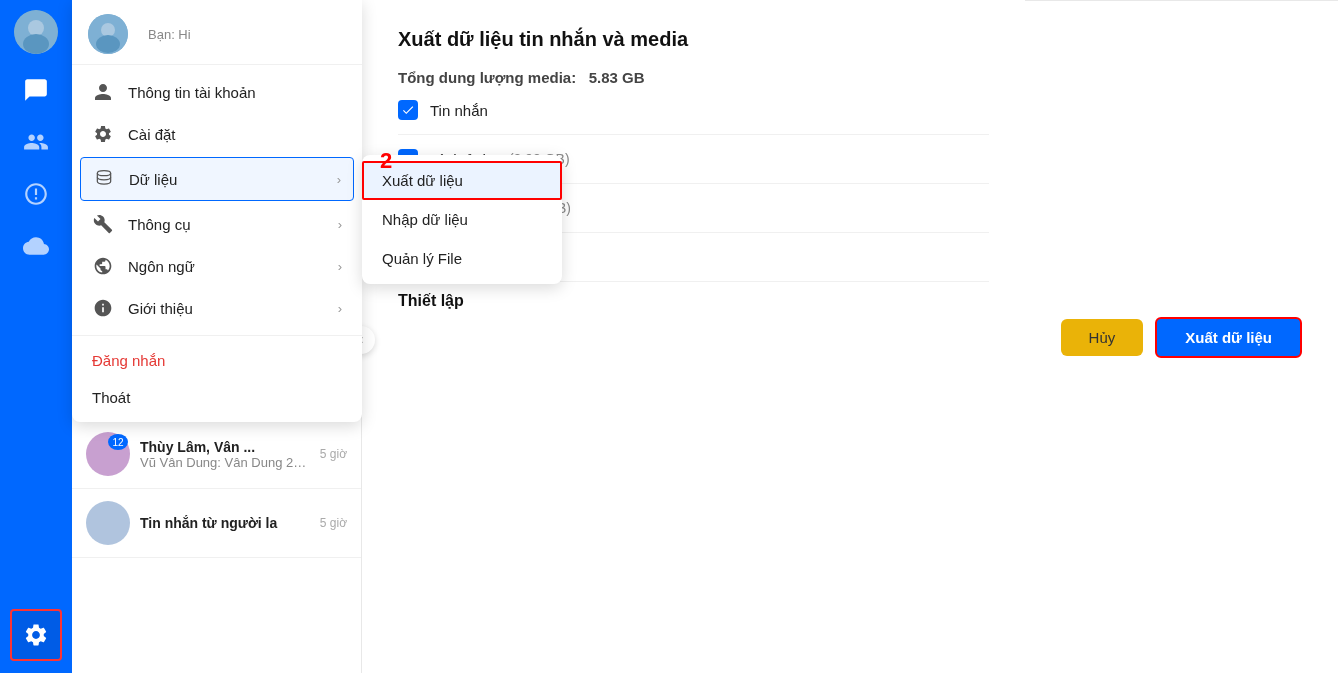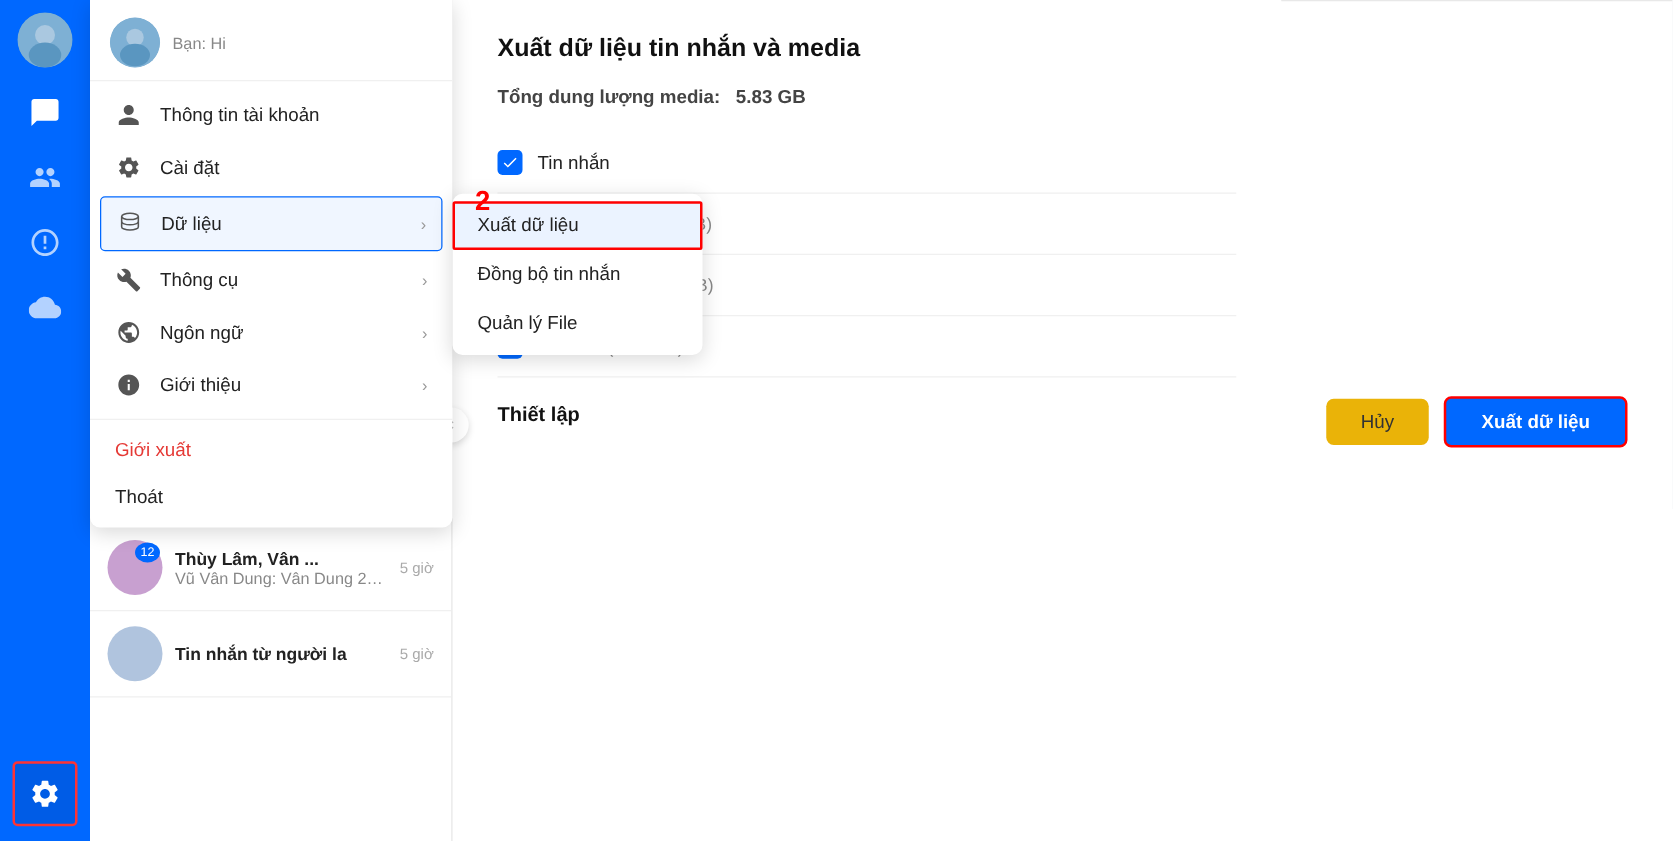--- a/index.html
+++ b/index.html
@@ -97,7 +97,7 @@
       padding: 14px 16px 10px 16px;
       display: flex;
       align-items: center;
-      gap: 10px;
+      gap: 20px;
       border-bottom: 1px solid #f0f0f0;
     }
     .menu-avatar {

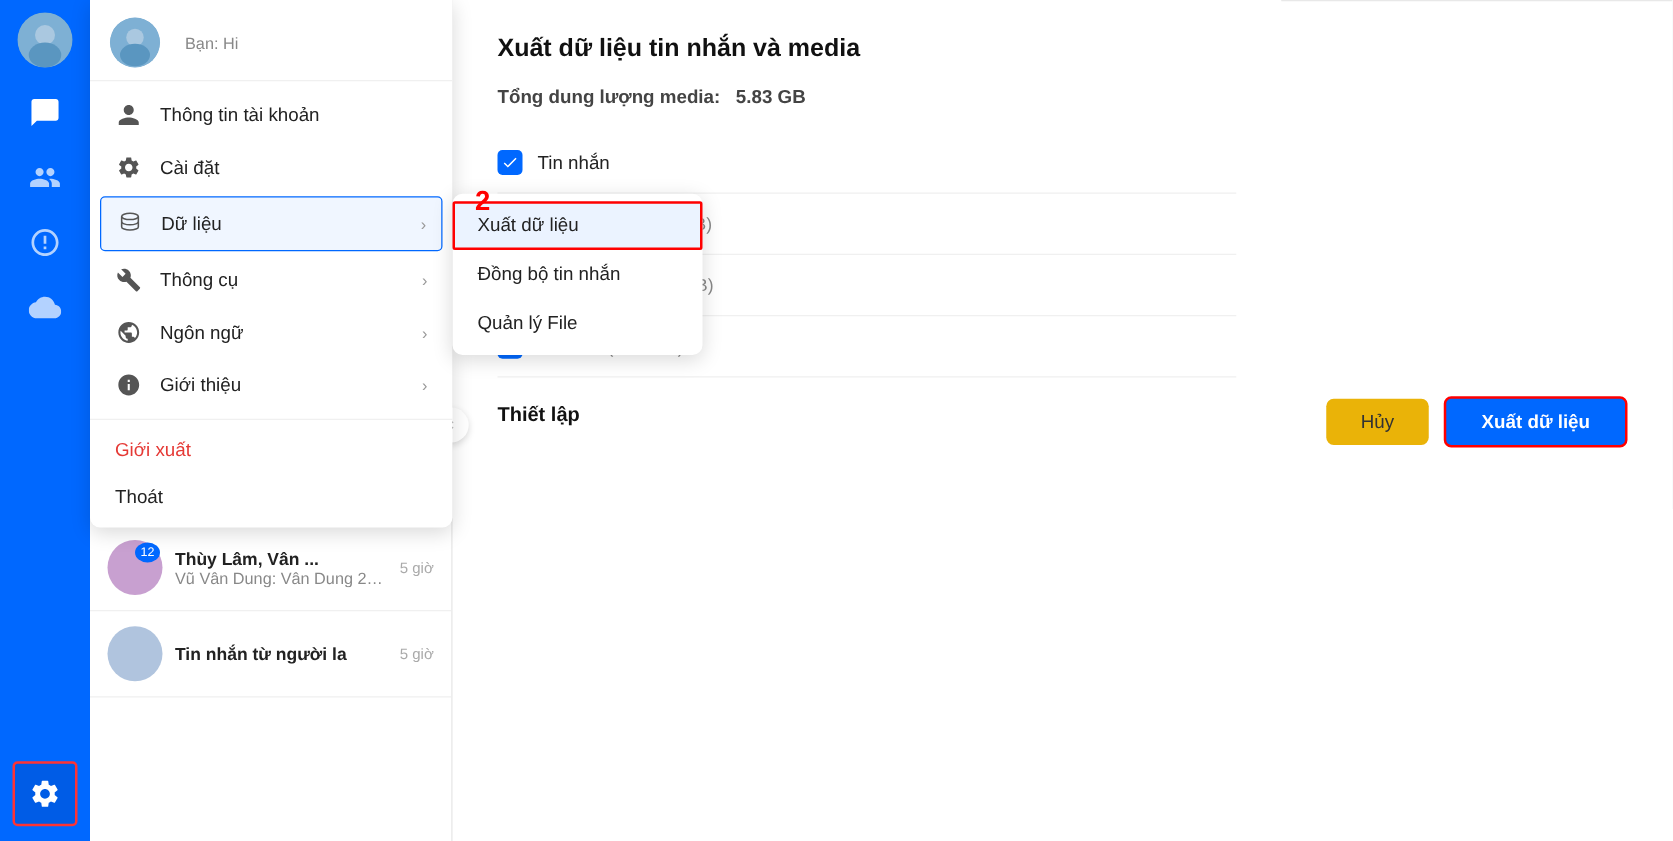--- a/index.html
+++ b/index.html
@@ -250,7 +250,6 @@
     .media-info-line {
       font-size: 15px;
       color: #444;
-      margin-bottom: 20px;
     }
     .media-info-line span {
       font-weight: 600;

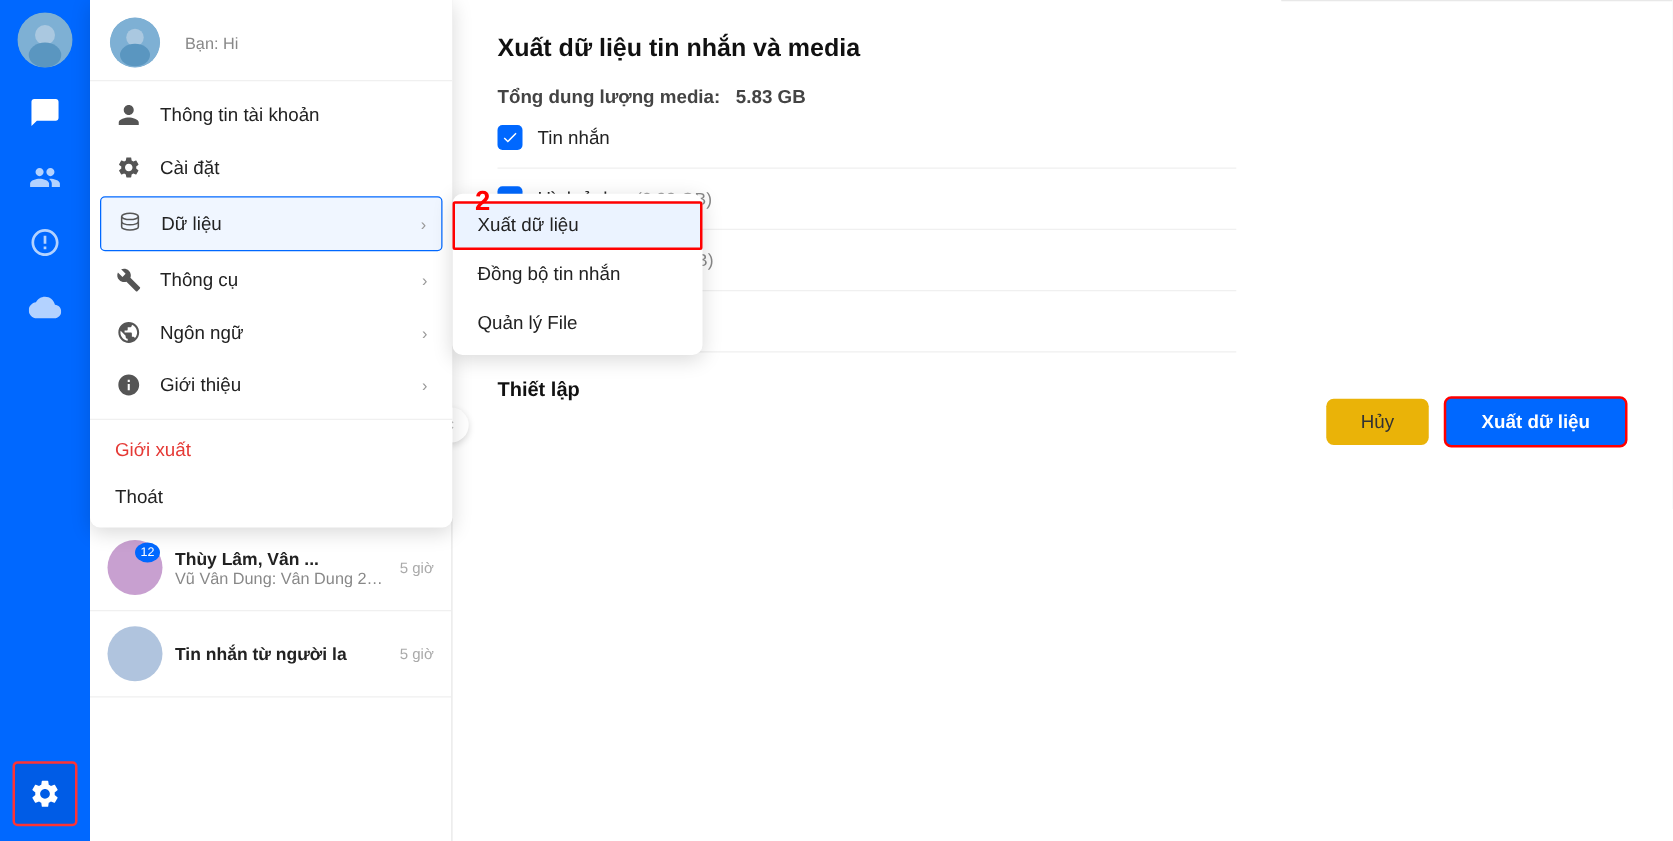--- a/index.html
+++ b/index.html
@@ -489,6 +489,7 @@
       <div class="submenu-item active-sub">Xuất dữ liệu</div>
       <div class="submenu-item-outline"></div>
     </div>
+    <div class="submenu-item">Nhập dữ liệu</div>
     <div class="submenu-item">Đồng bộ tin nhắn</div>
     <div class="submenu-item">Quản lý File</div>
   </div>

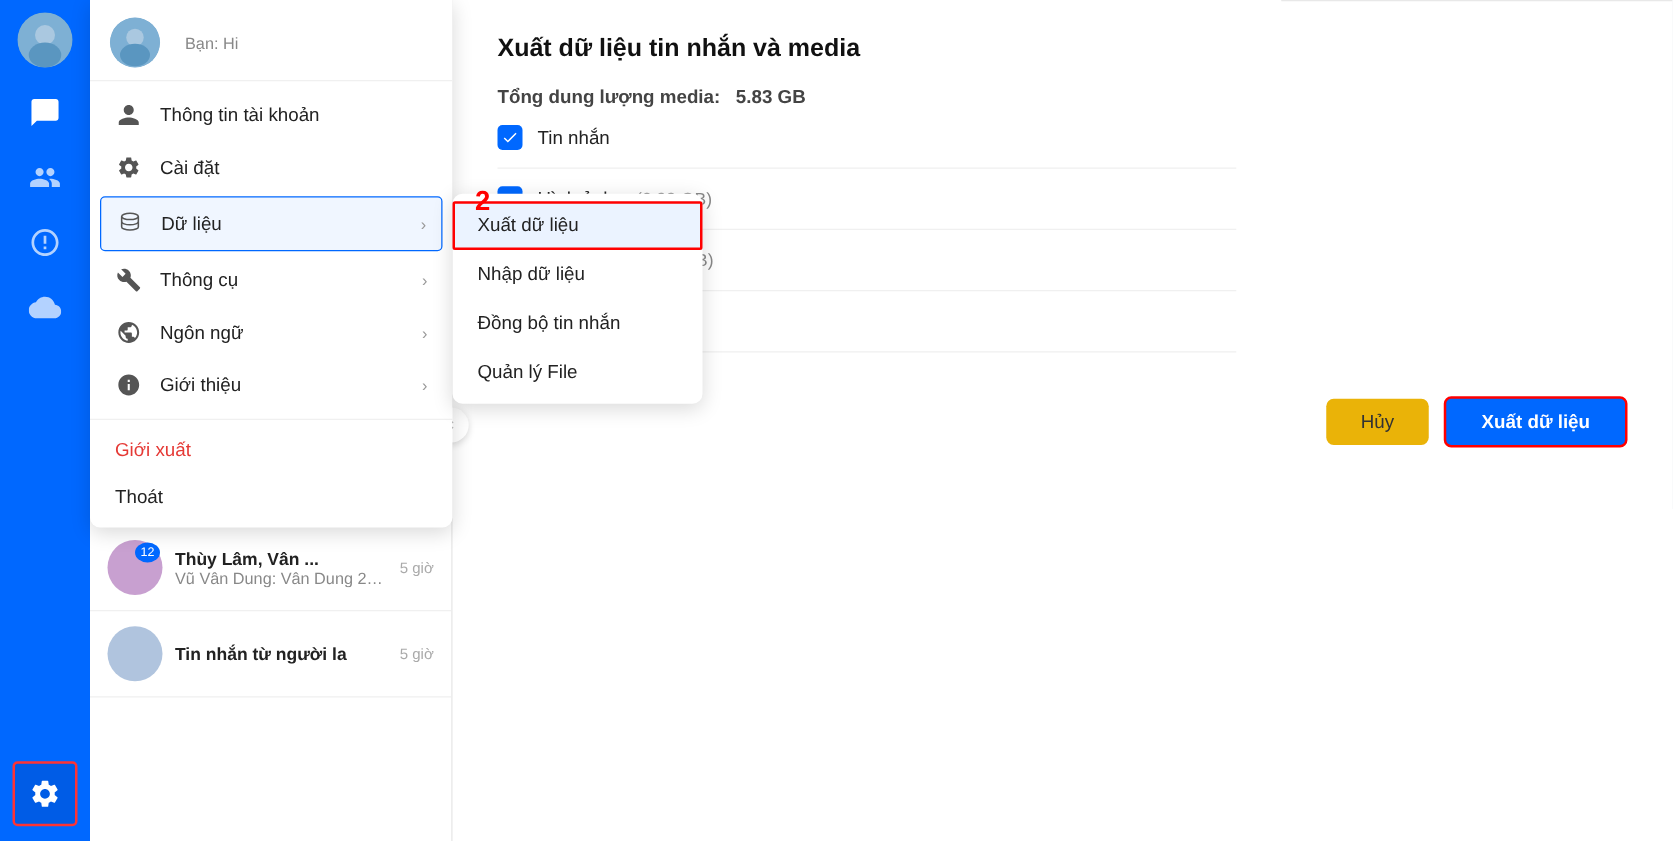--- a/index.html
+++ b/index.html
@@ -490,7 +490,6 @@
       <div class="submenu-item-outline"></div>
     </div>
     <div class="submenu-item">Nhập dữ liệu</div>
-    <div class="submenu-item">Đồng bộ tin nhắn</div>
     <div class="submenu-item">Quản lý File</div>
   </div>
 

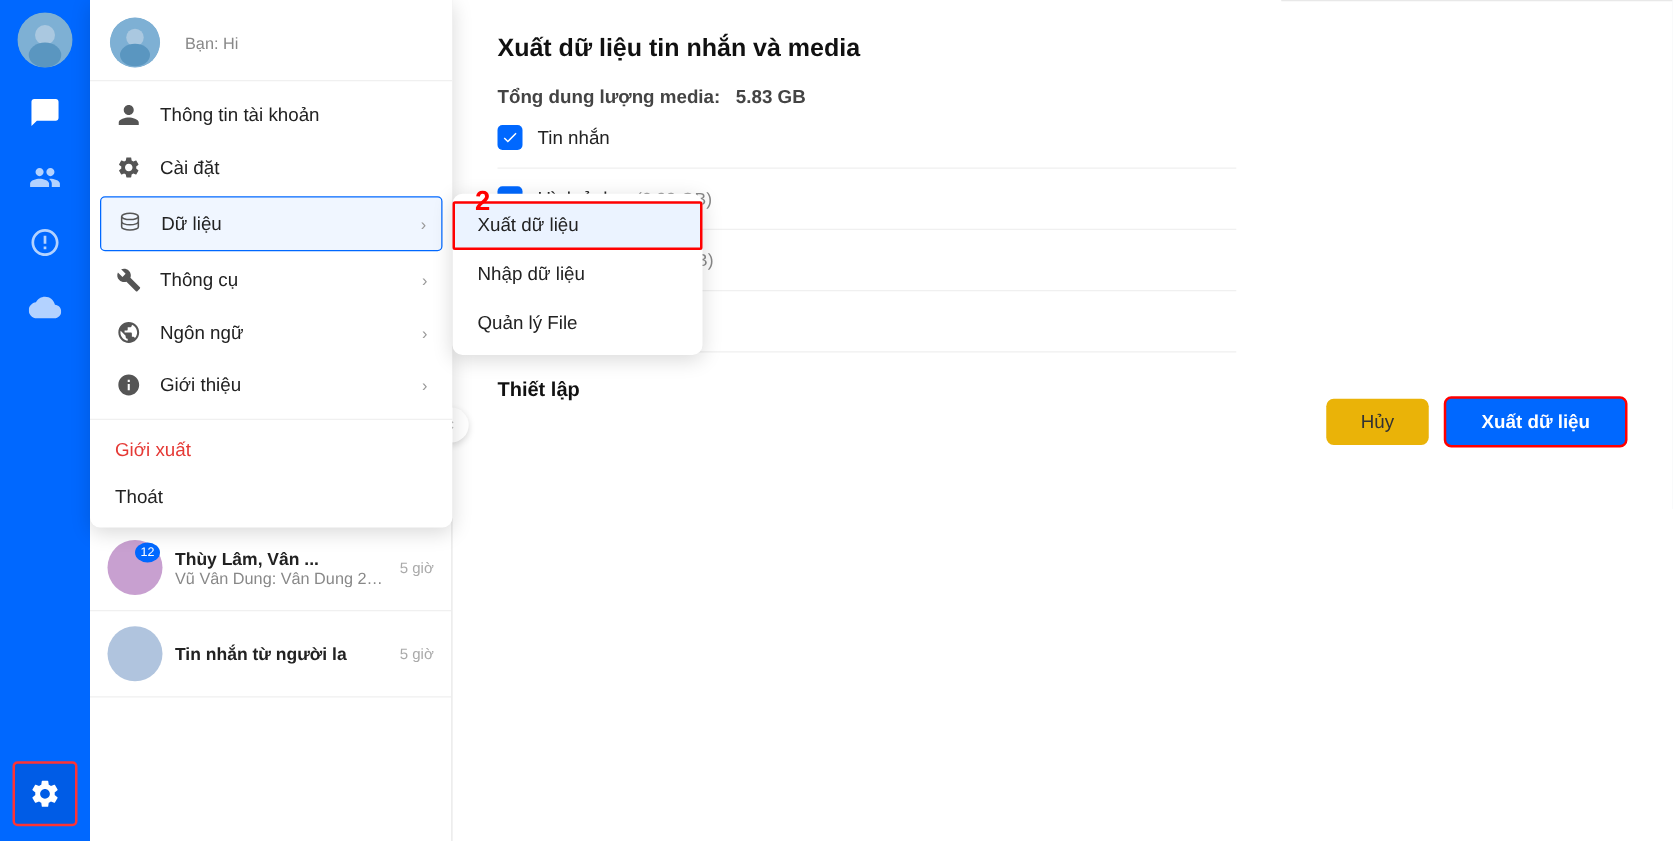--- a/index.html
+++ b/index.html
@@ -281,7 +281,7 @@
       font-size: 16px;
       font-weight: 700;
       color: #111;
-      margin-top: 22px;
+      margin-top: 10px;
       margin-bottom: 14px;
     }
     .setting-row {

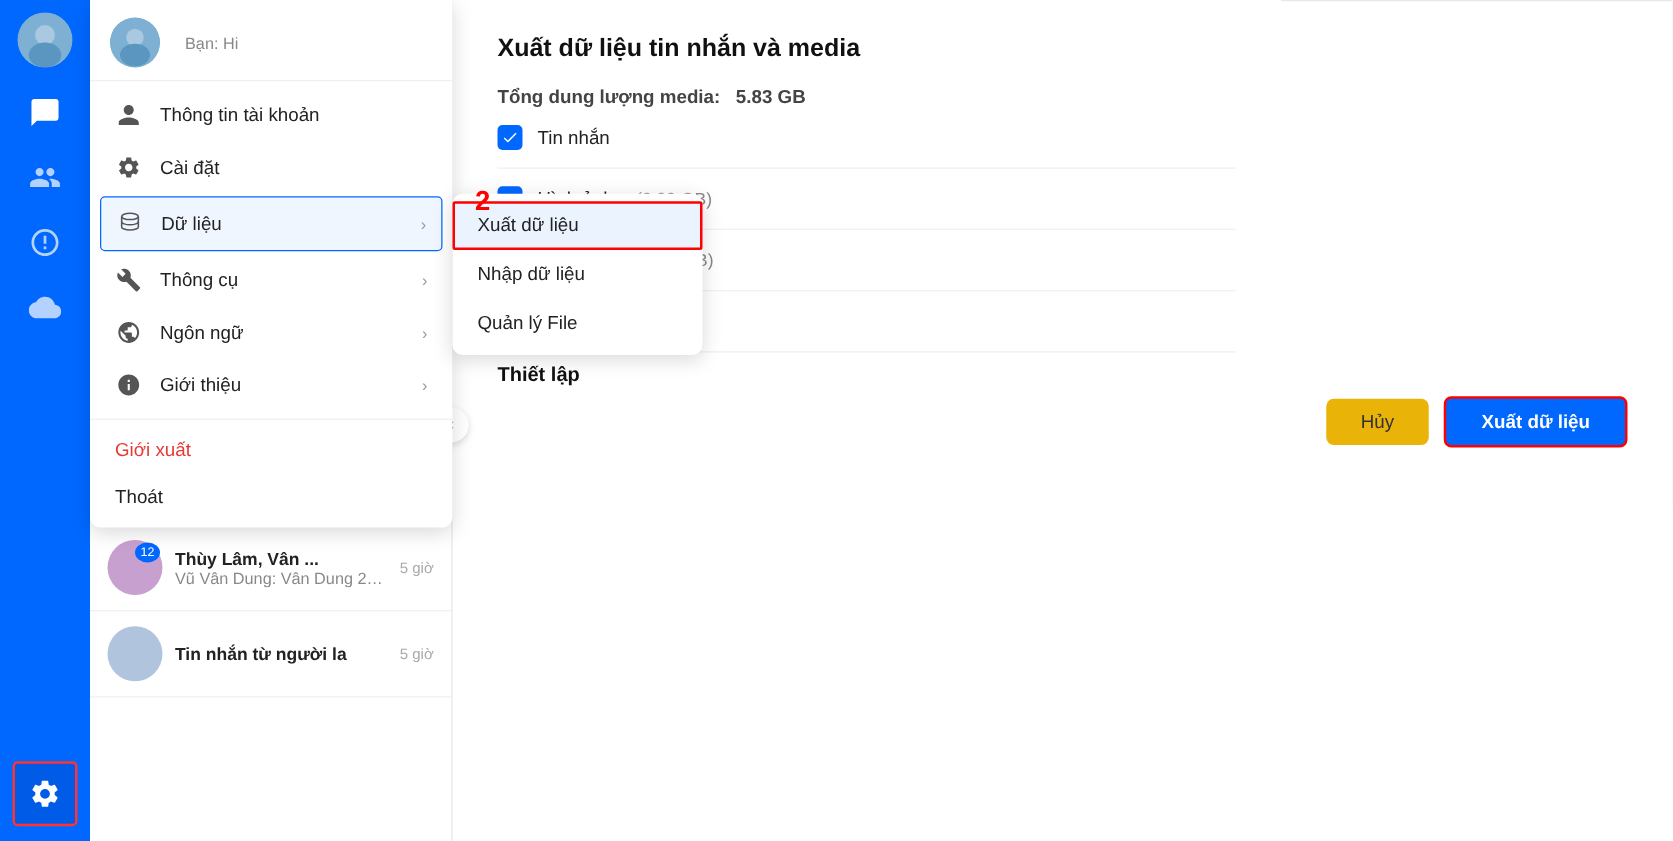--- a/index.html
+++ b/index.html
@@ -473,7 +473,7 @@
       <div class="menu-divider"></div>
 
       <div class="menu-item danger">
-        <span>Giới xuất</span>
+        <span>Đăng nhắn</span>
       </div>
 
       <div class="menu-item">

